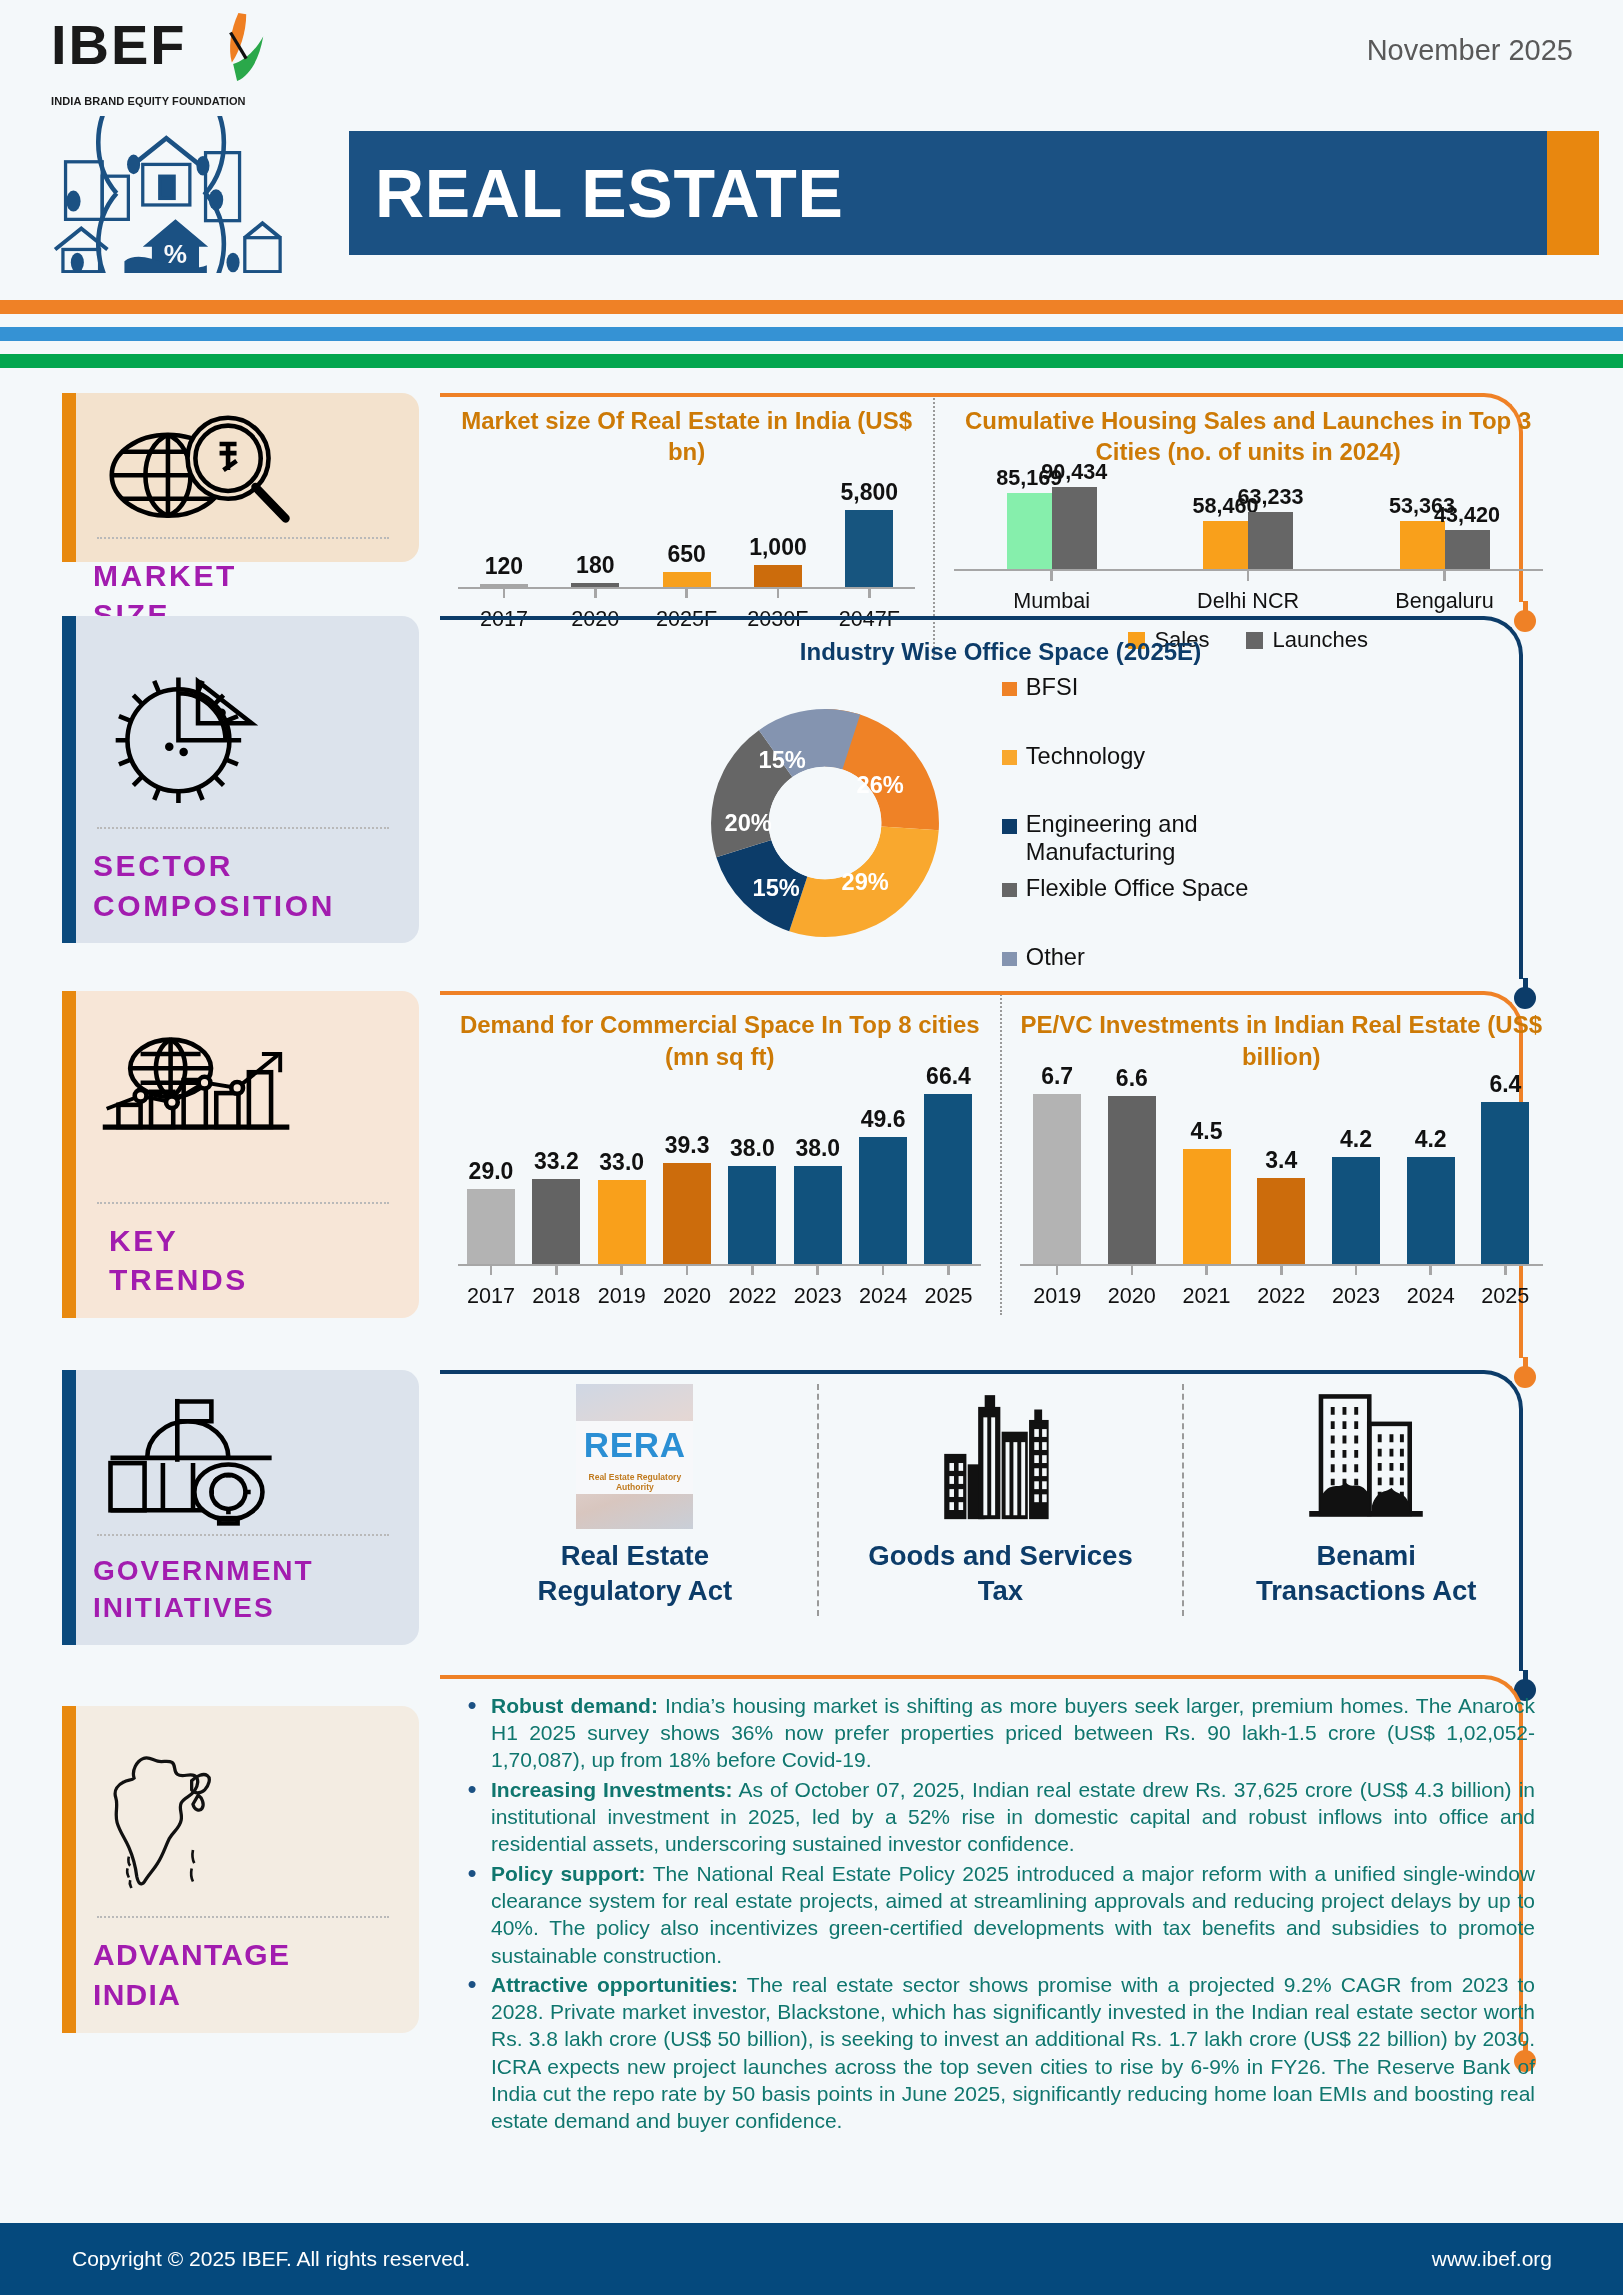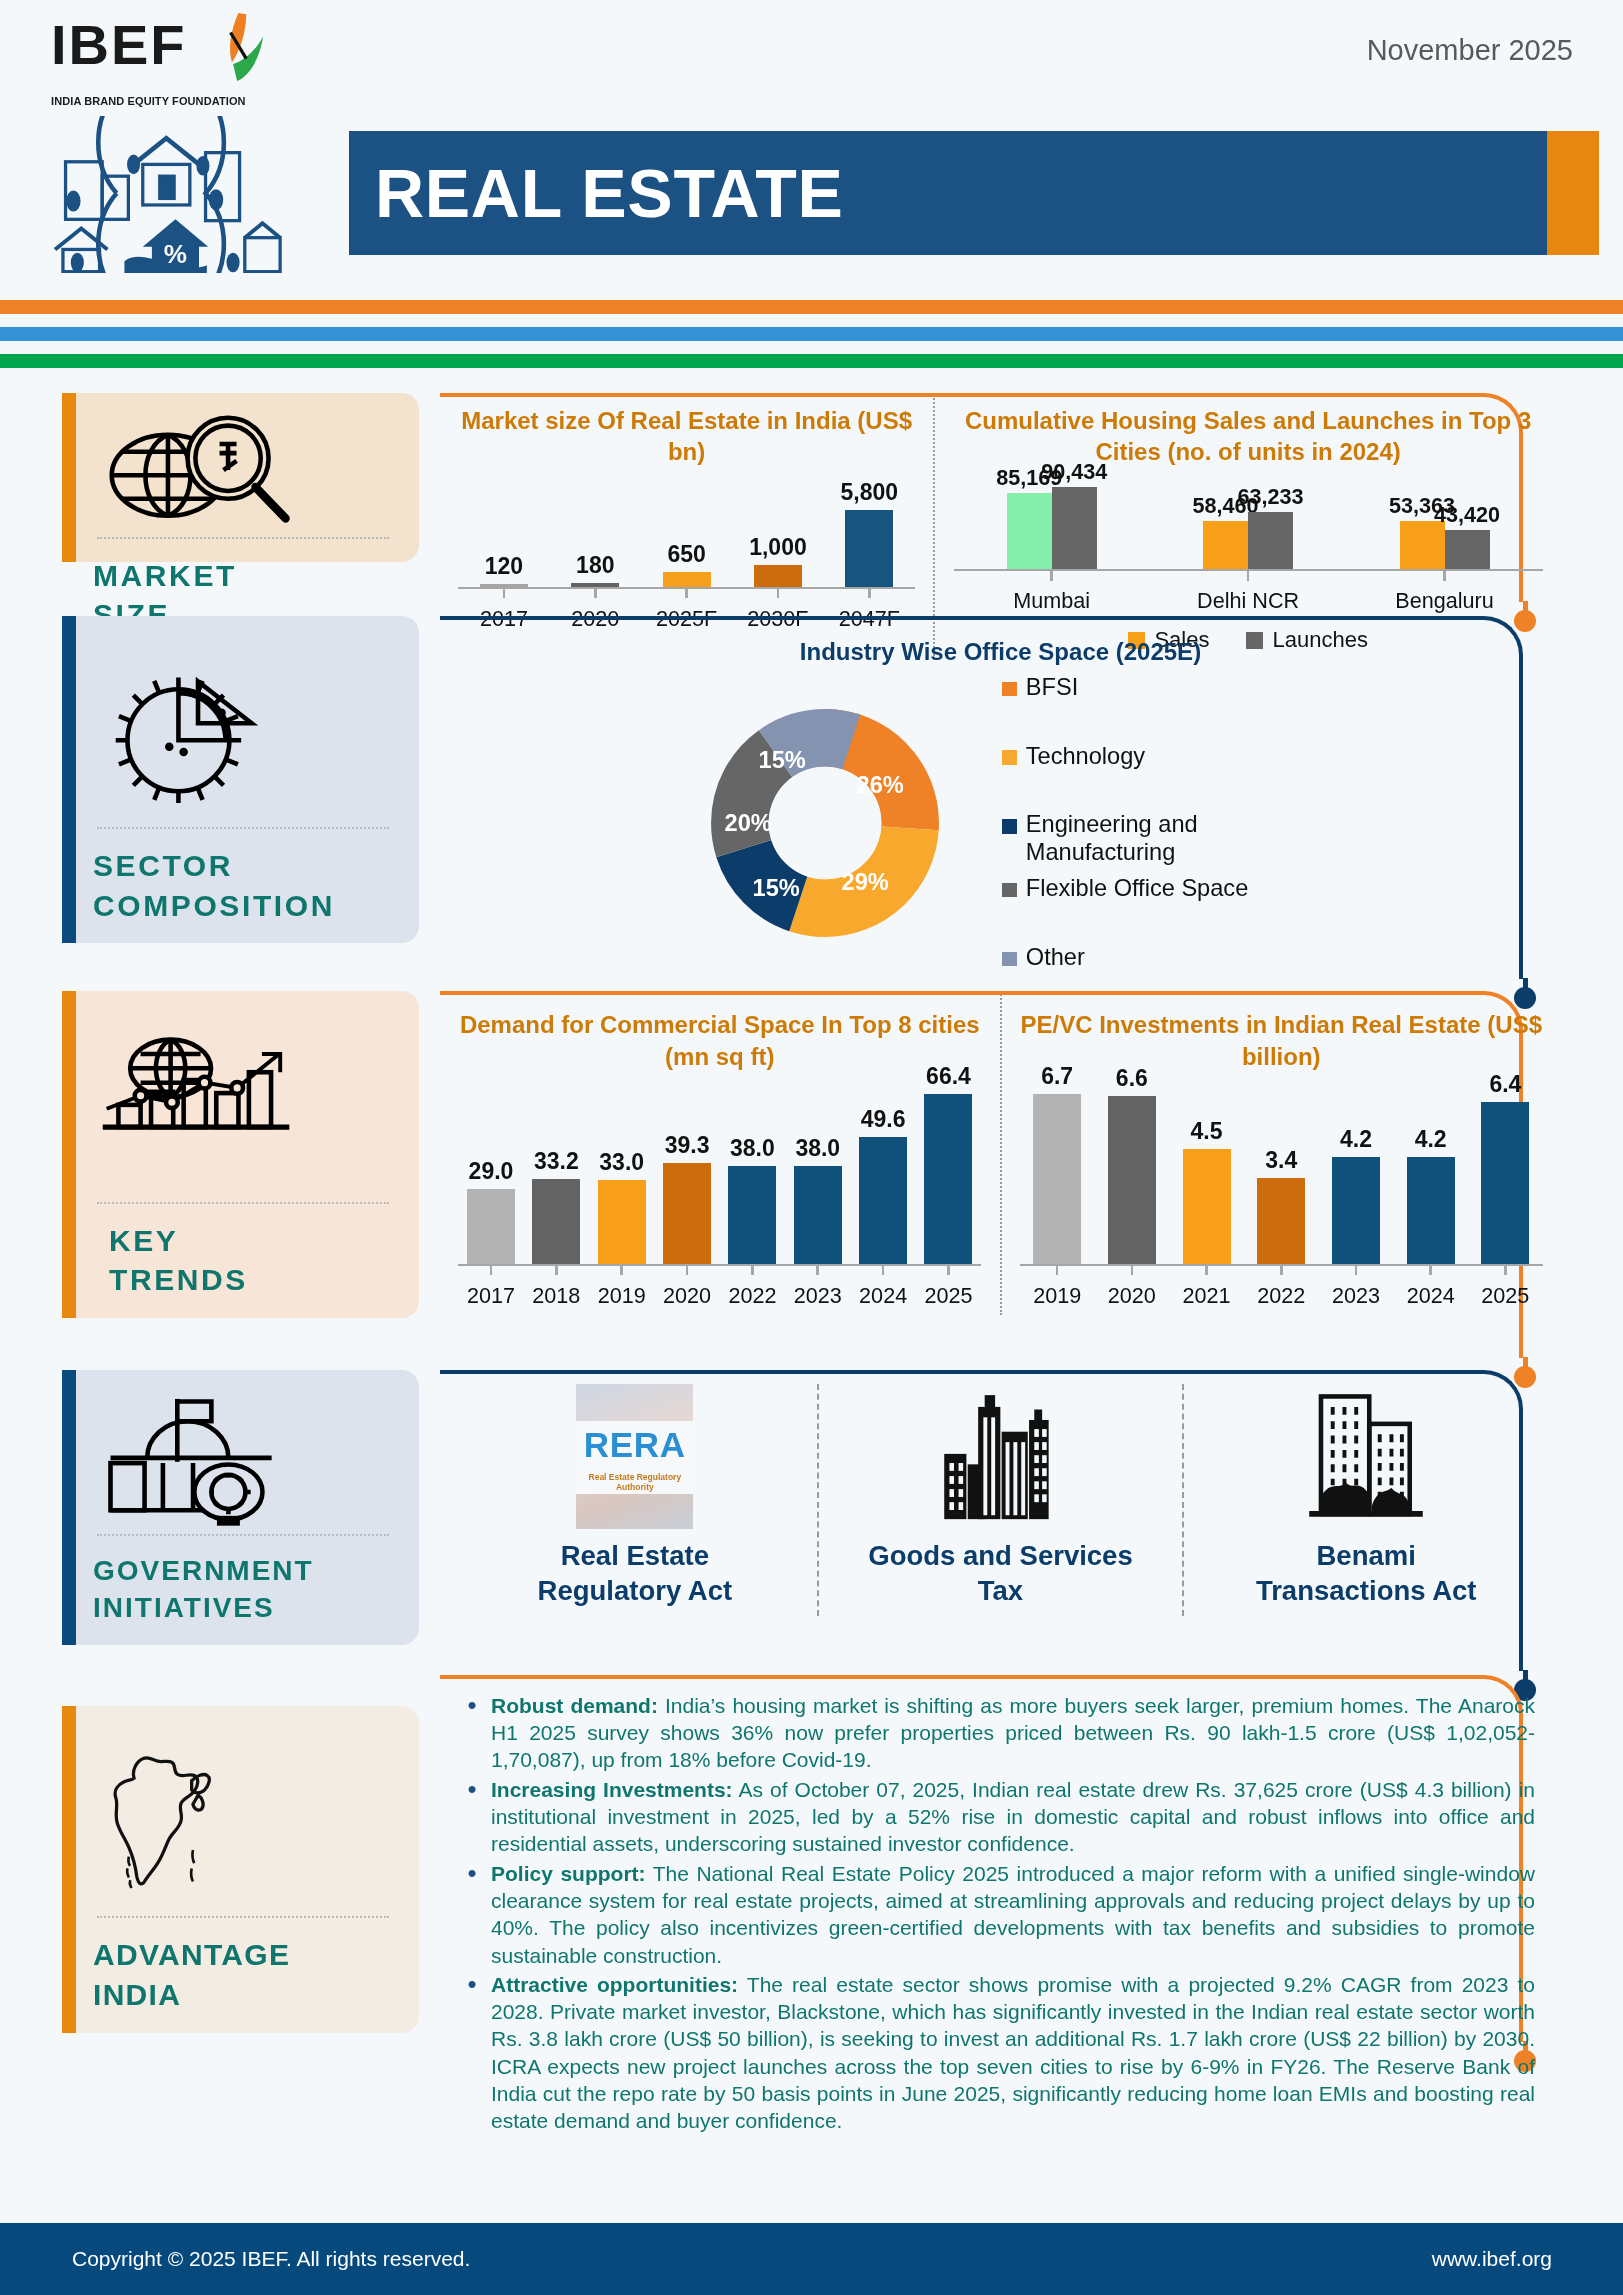--- a/index.html
+++ b/index.html
@@ -49,7 +49,7 @@
   .bar-navy{background:#0b4a7d;}
   .icon-slot{height:151px;display:flex;align-items:center;justify-content:flex-start;padding-left:6.5px;}
   .divider-dot{border-top:2.6px dotted #b9b9b9;margin:3.9px 3.9px 17px 3.9px;}
-  .label-title{font-size:30px;font-weight:700;letter-spacing:2.6px;color:#0f766e;line-height:1.32;}
+  .label-title{font-size:30px;font-weight:700;letter-spacing:2.6px;color:#a21caf;line-height:1.32;}
 
   
   .panel{position:relative;flex:1;margin-left:21px;margin-right:63px;}

